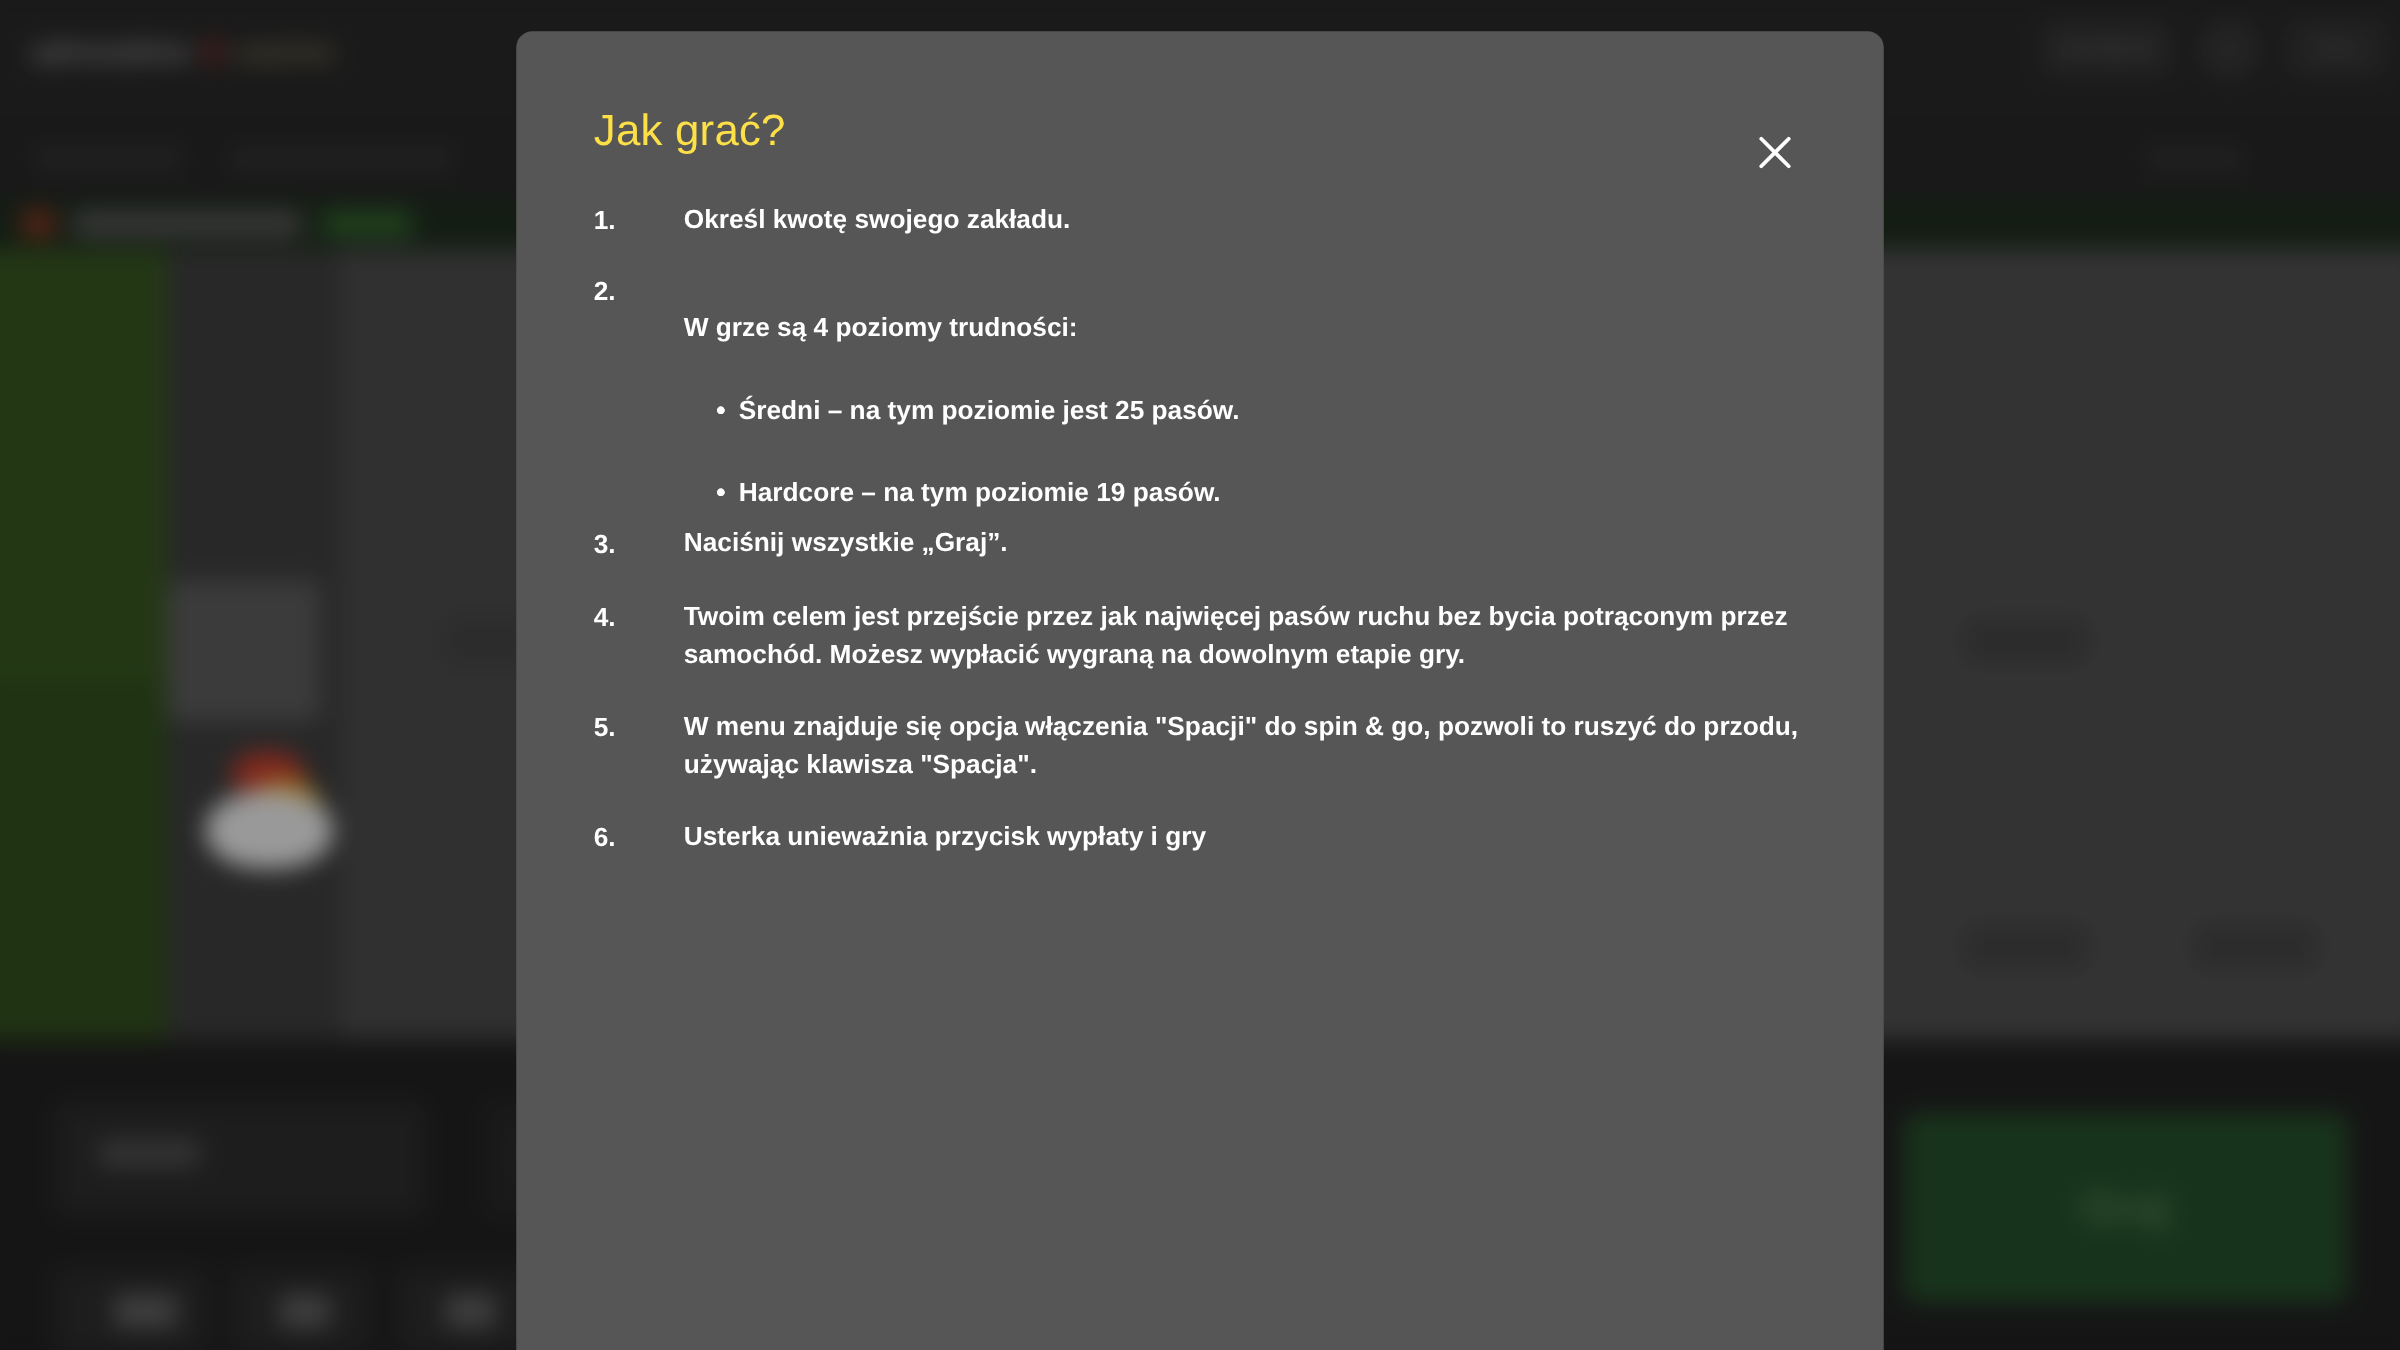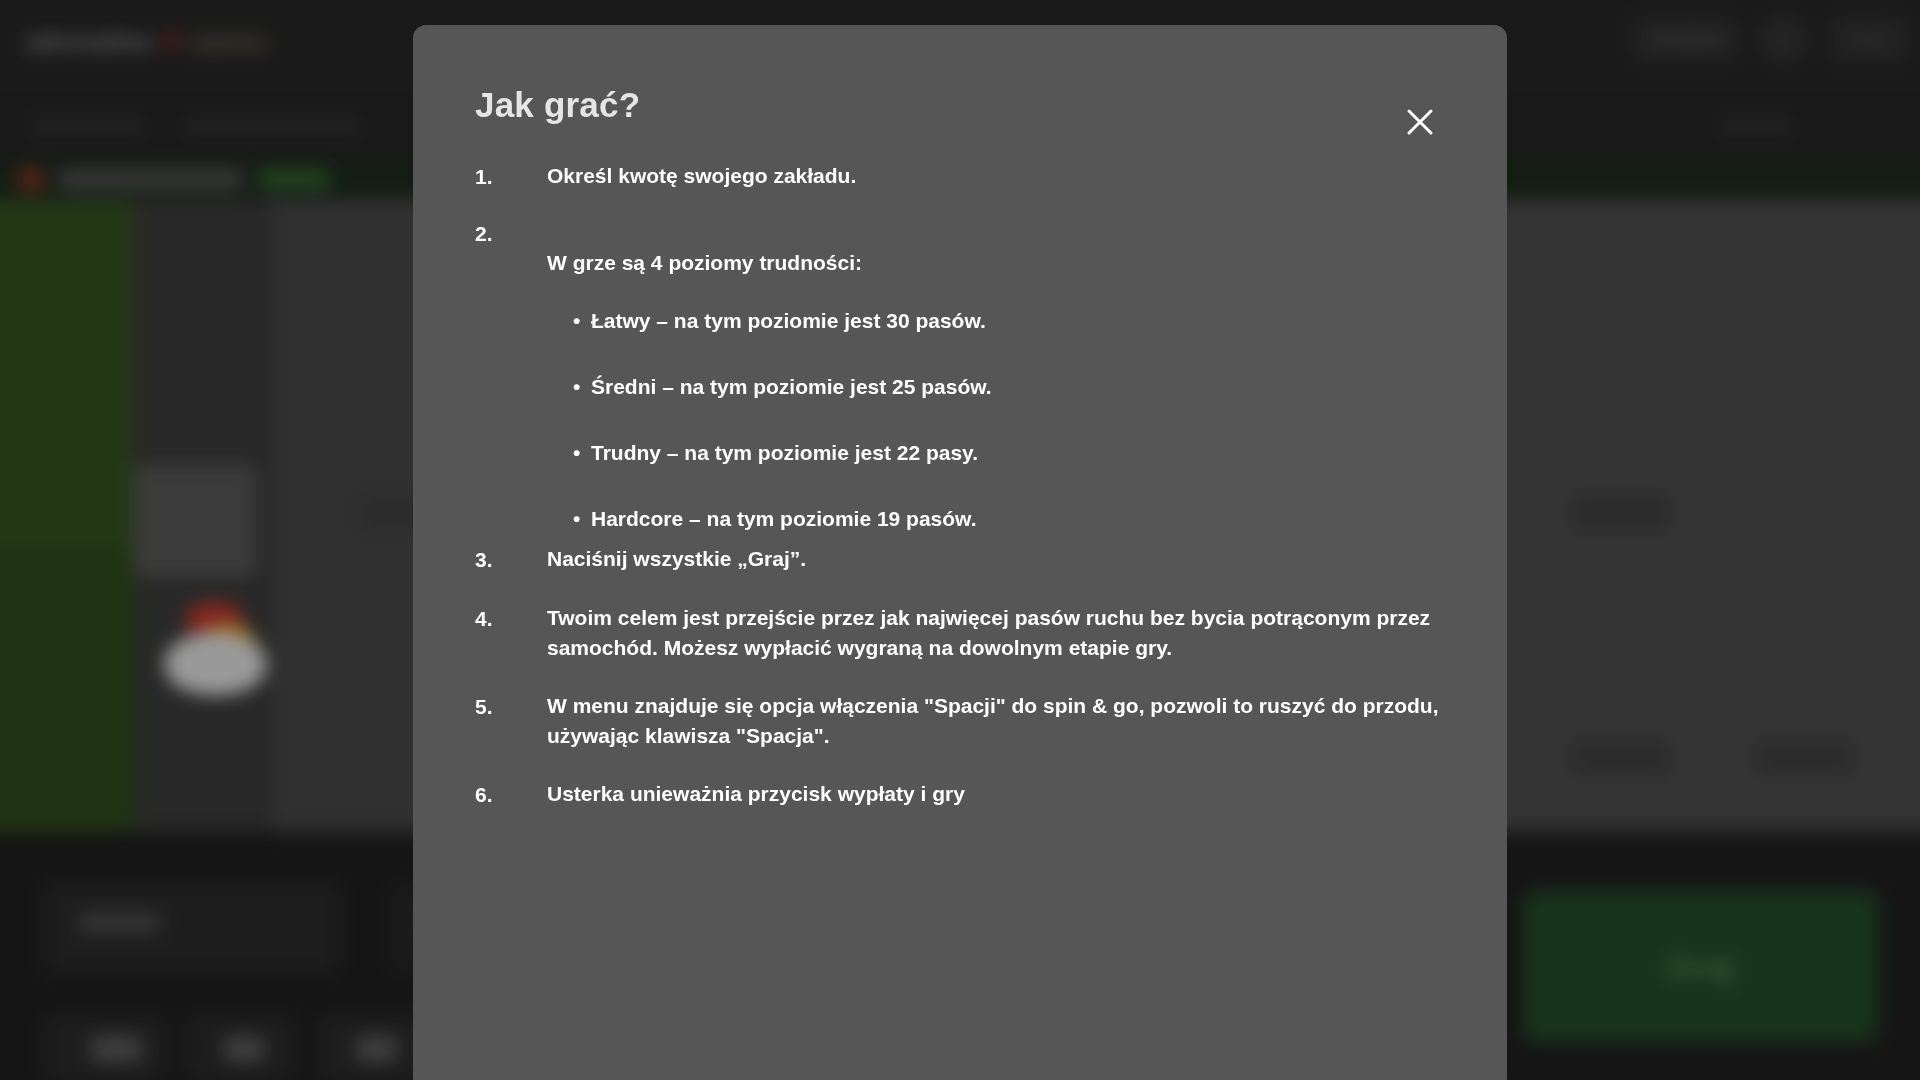--- a/index.html
+++ b/index.html
@@ -181,8 +181,8 @@
   }
   .modal-title {
     font-size: 35px;
-    font-weight: 700;
-    color: #e5e5e5;
+    font-weight: 400;
+    color: #fde047;
     letter-spacing: .2px;
   }
   .modal-close {

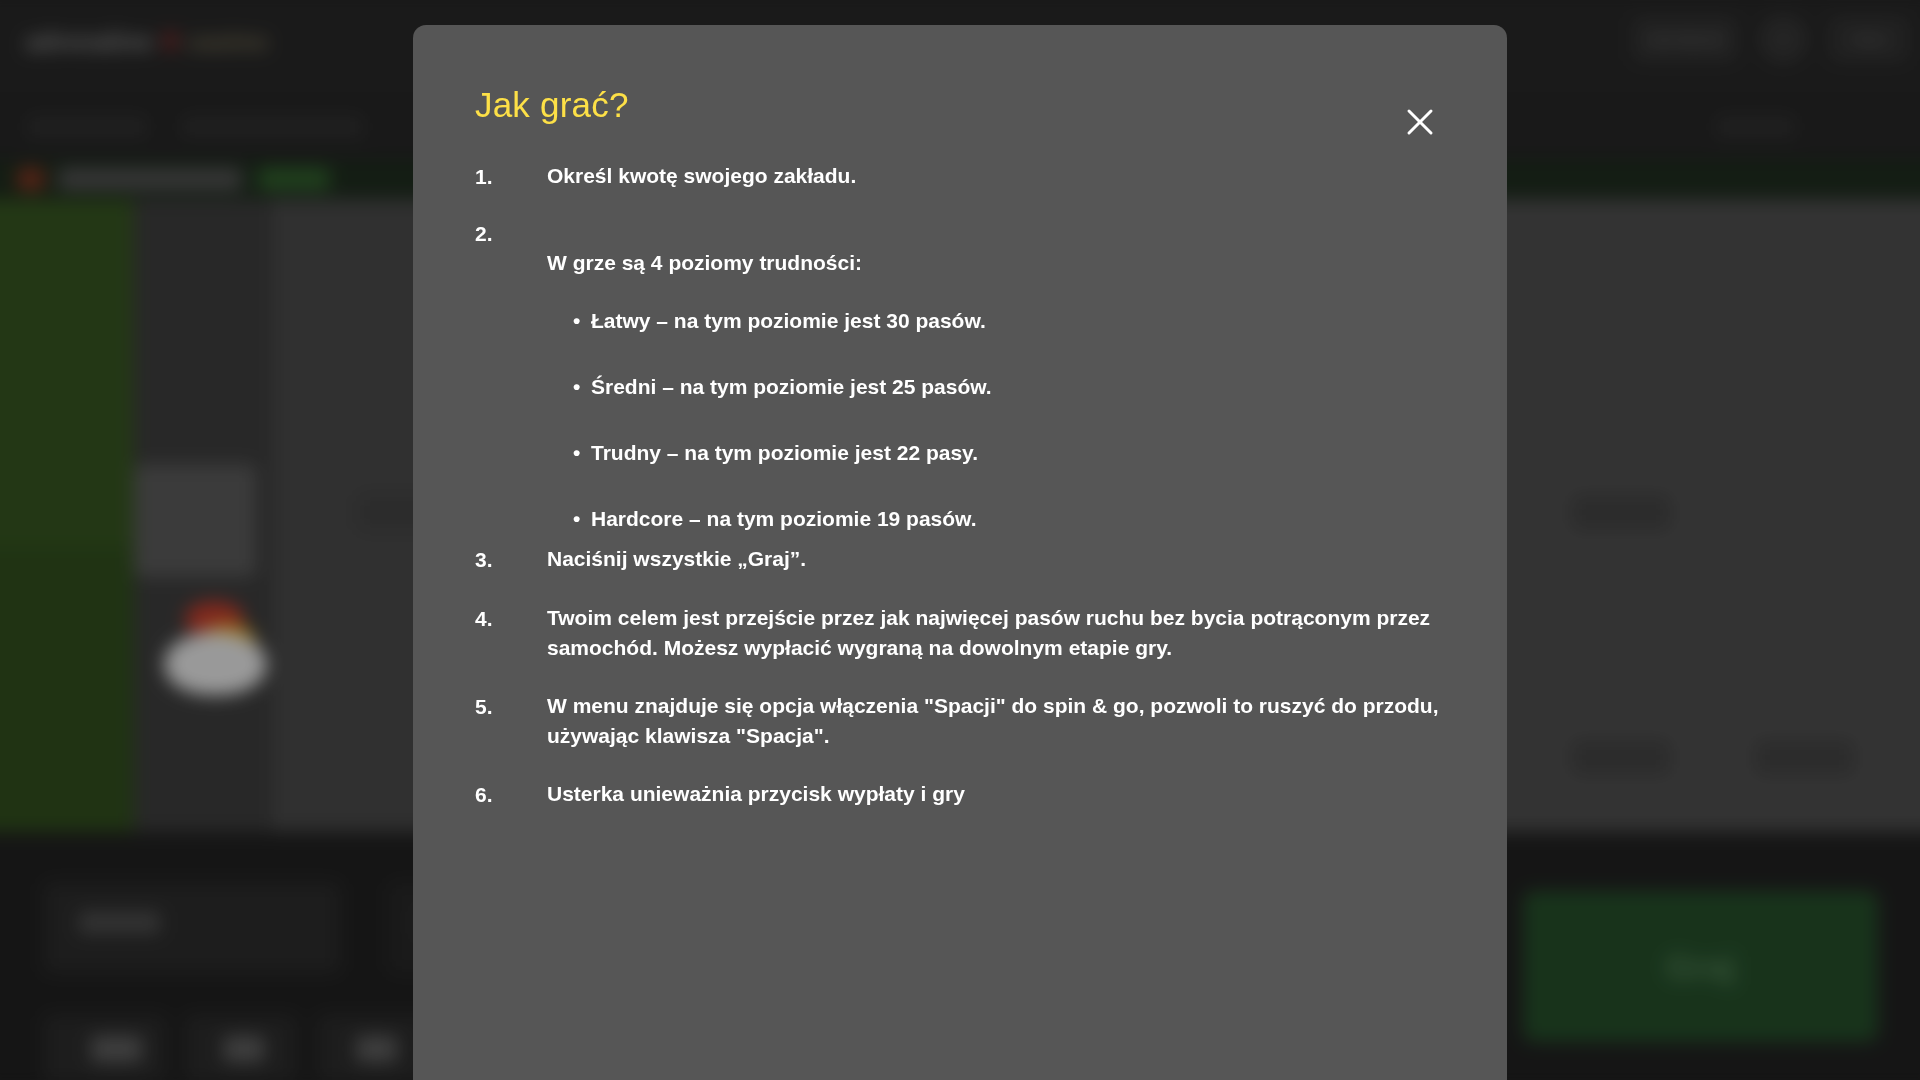--- a/index.html
+++ b/index.html
@@ -373,7 +373,6 @@
           <ul class="levels">
             <li>
               <span class="dot">•</span>
-              <span>Łatwy – na tym poziomie jest 30 pasów.</span>
             </li>
             <li>
               <span class="dot">•</span>

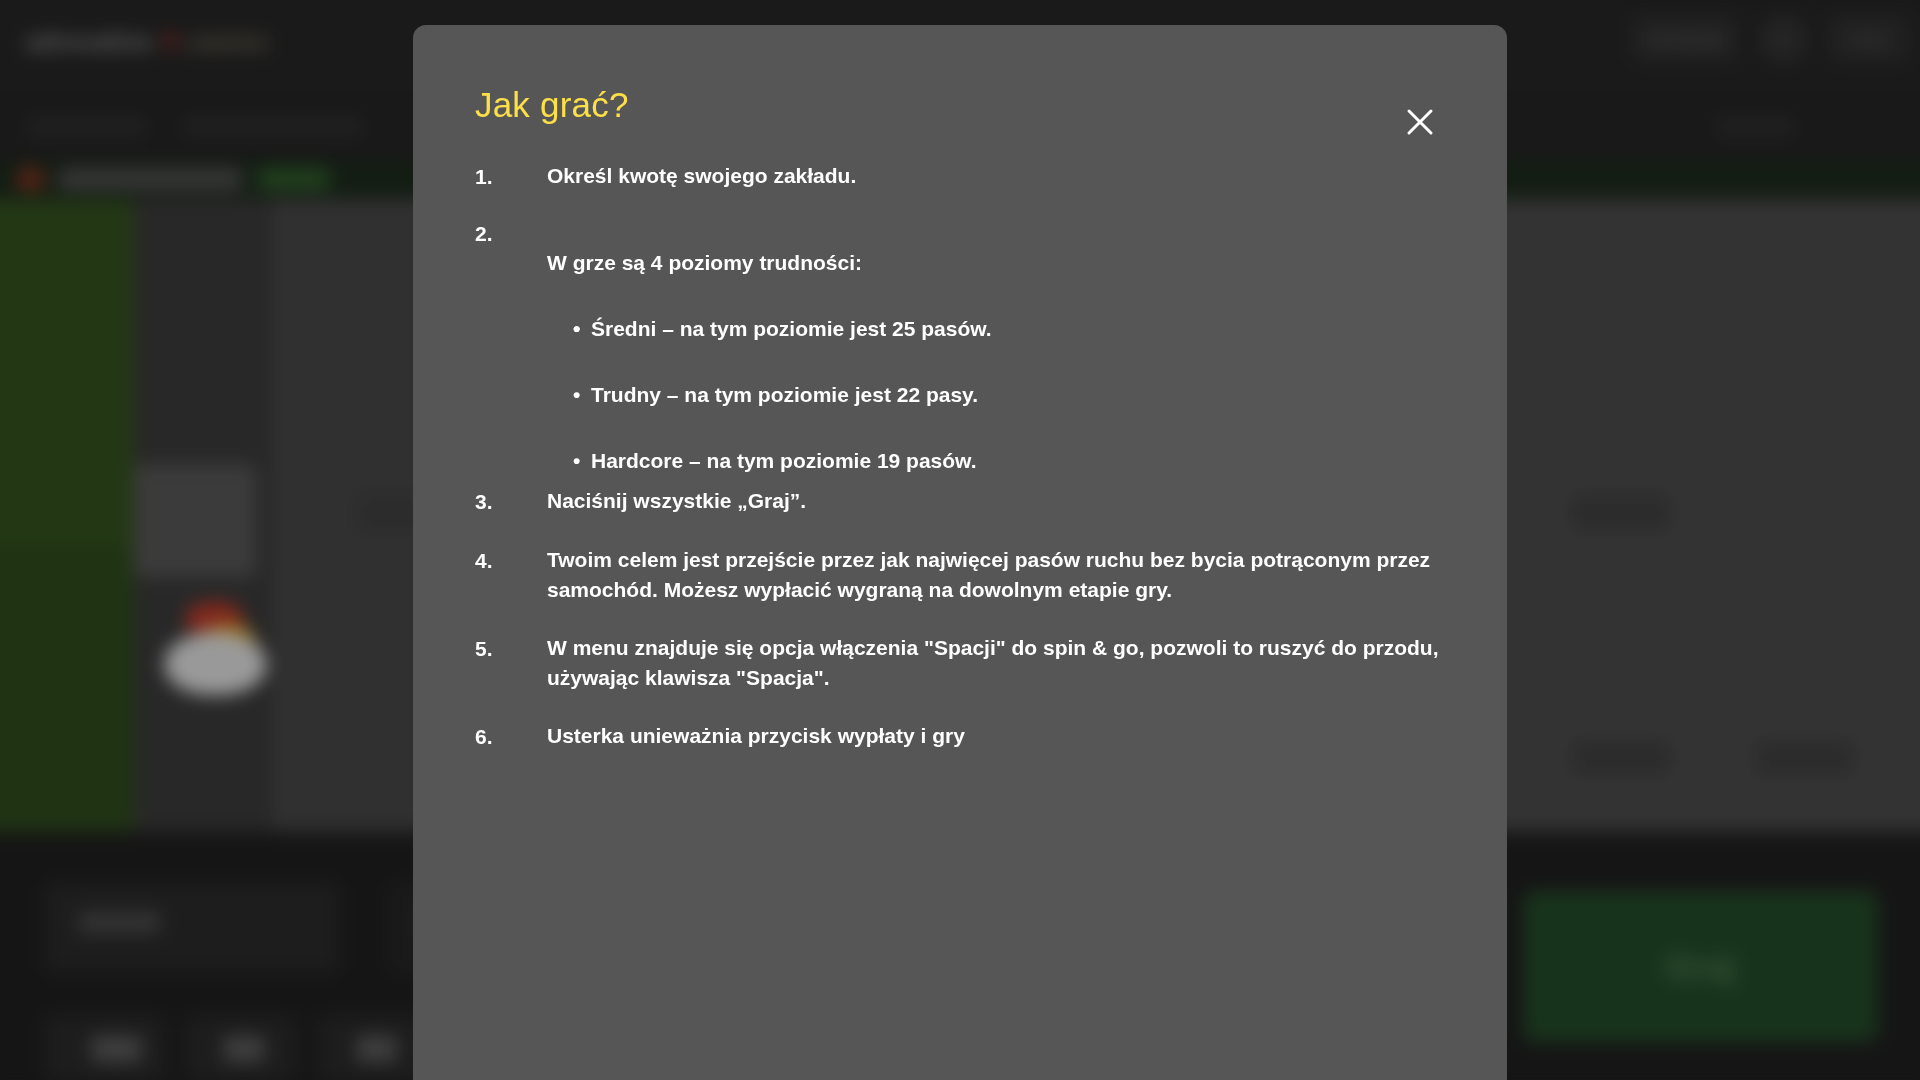--- a/index.html
+++ b/index.html
@@ -380,7 +380,6 @@
             </li>
             <li>
               <span class="dot">•</span>
-              <span>Trudny – na tym poziomie jest 22 pasy.</span>
             </li>
             <li>
               <span class="dot">•</span>

